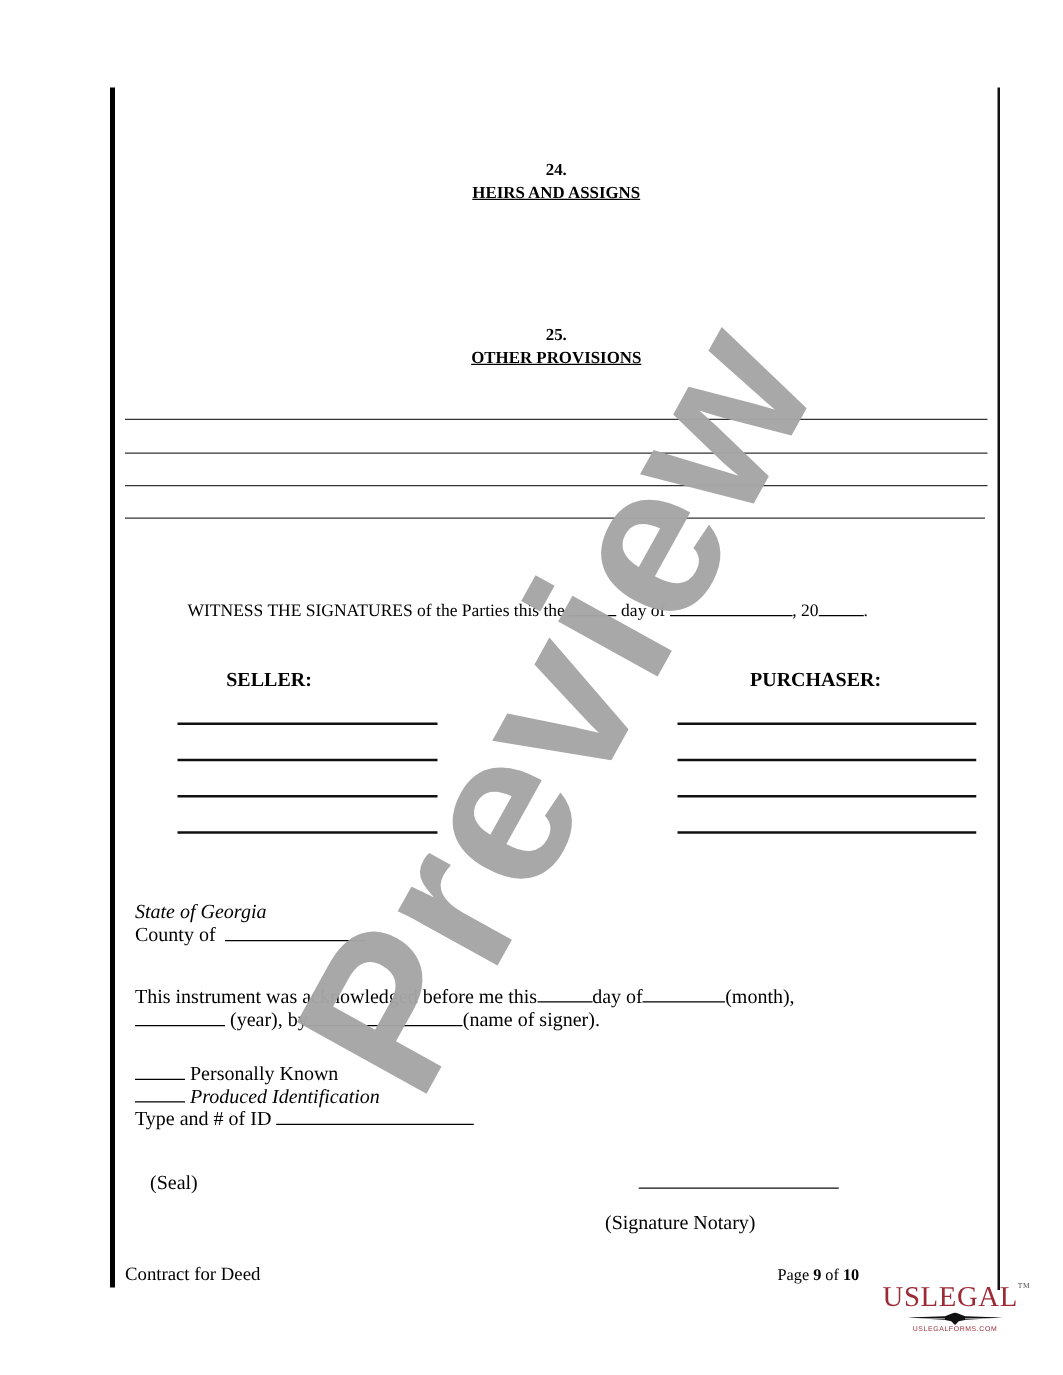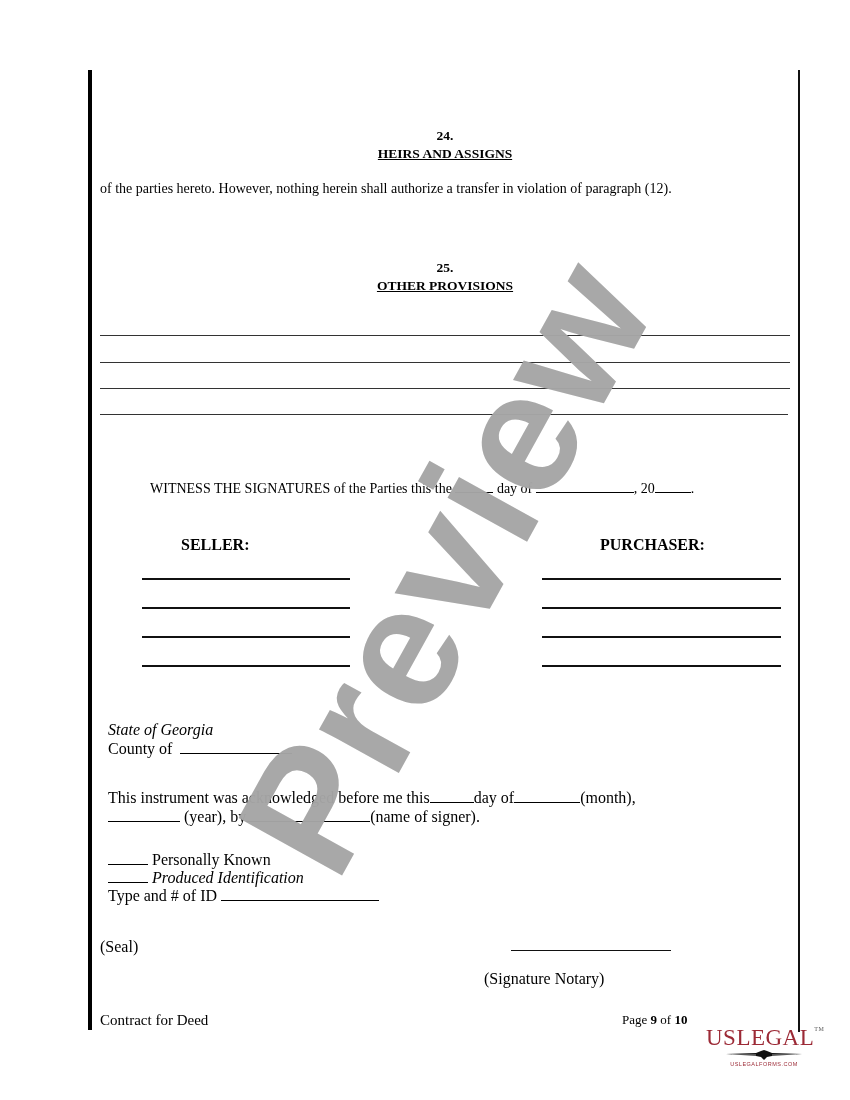--- a/index.html
+++ b/index.html
@@ -40,7 +40,6 @@
 <div class="sec-num" style="top:128px;">24.</div>
 <div class="sec-title" style="top:146px;">HEIRS AND ASSIGNS</div>
 <div class="para" style="top:175px;">
-  <div>of the parties hereto.  However, nothing herein shall authorize a transfer in violation of paragraph (12).</div>
 </div>
 
 <div class="sec-num" style="top:260px;">25.</div>

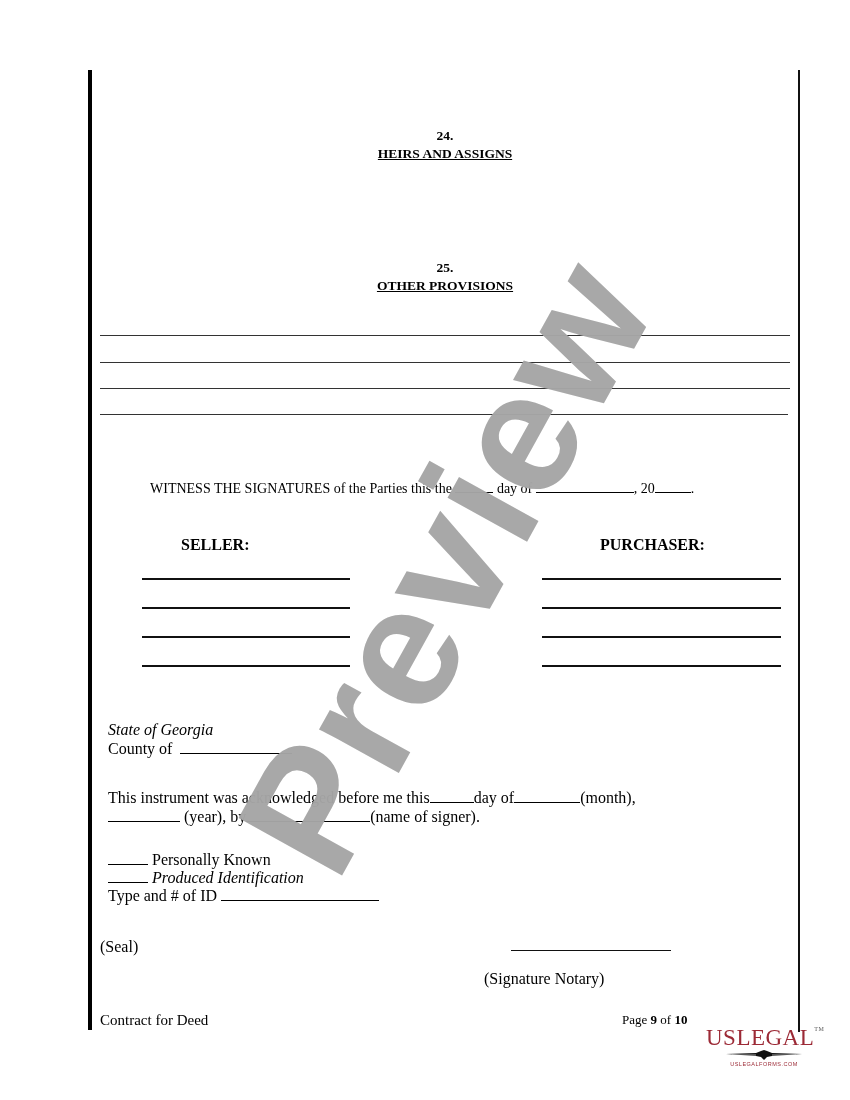--- a/index.html
+++ b/index.html
@@ -96,7 +96,7 @@
   <span class="blank" style="width:158px;"></span>
 </div>
 
-<div class="txt16" style="left:100px; top:938px;">(Seal)</div>
+<div class="txt16" style="left:120px; top:938px;">(Seal)</div>
 <div class="sigline" style="left:511px; top:950px; width:160px; height:1px;"></div>
 <div class="txt16" style="left:484px; top:957px;margin-top:13px;">(Signature Notary)</div>
 

